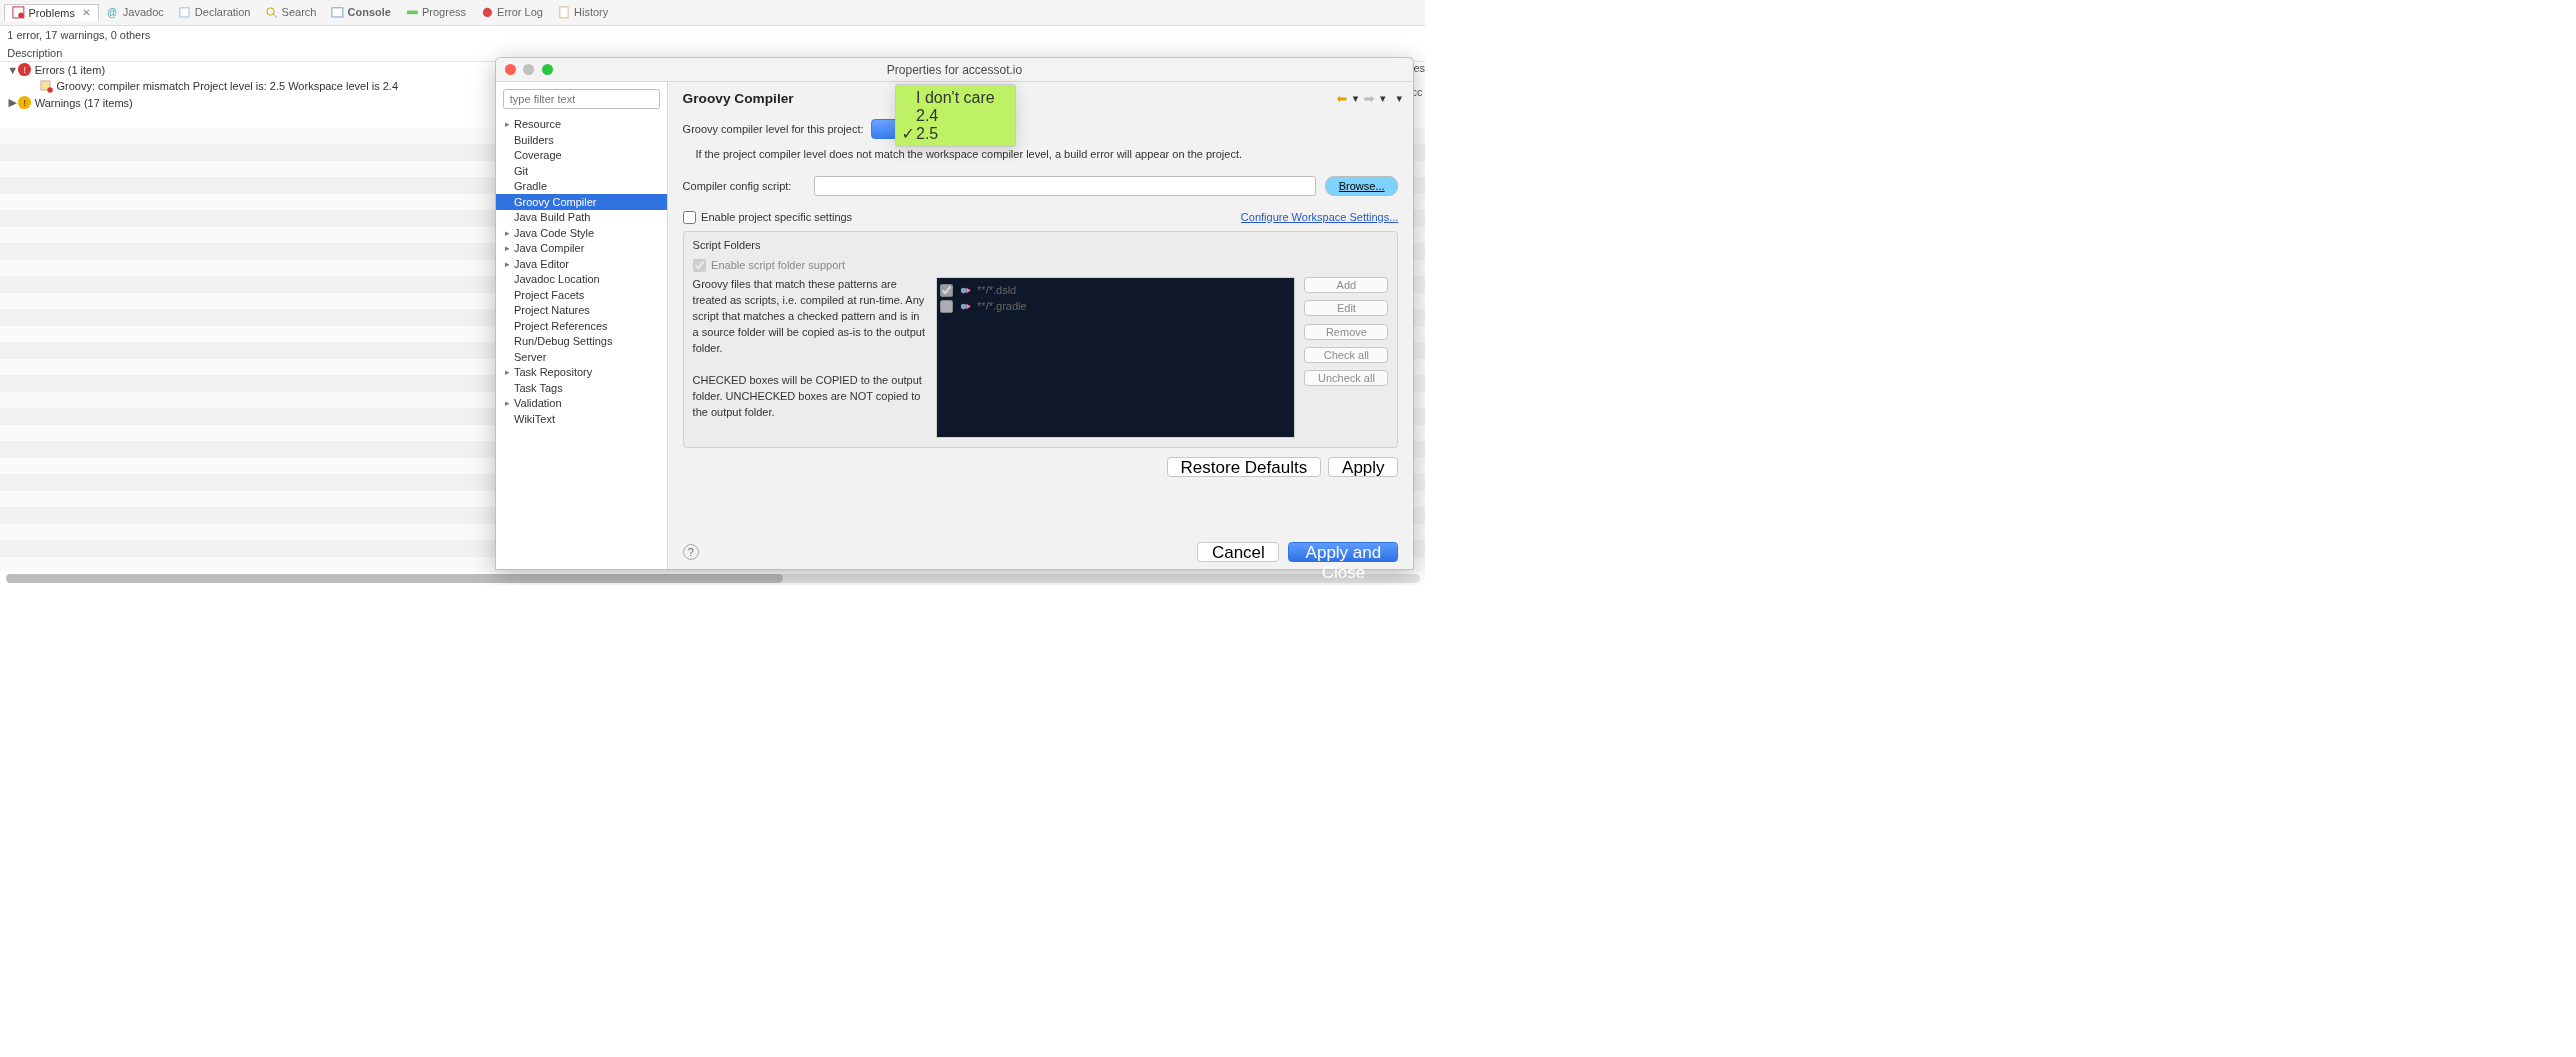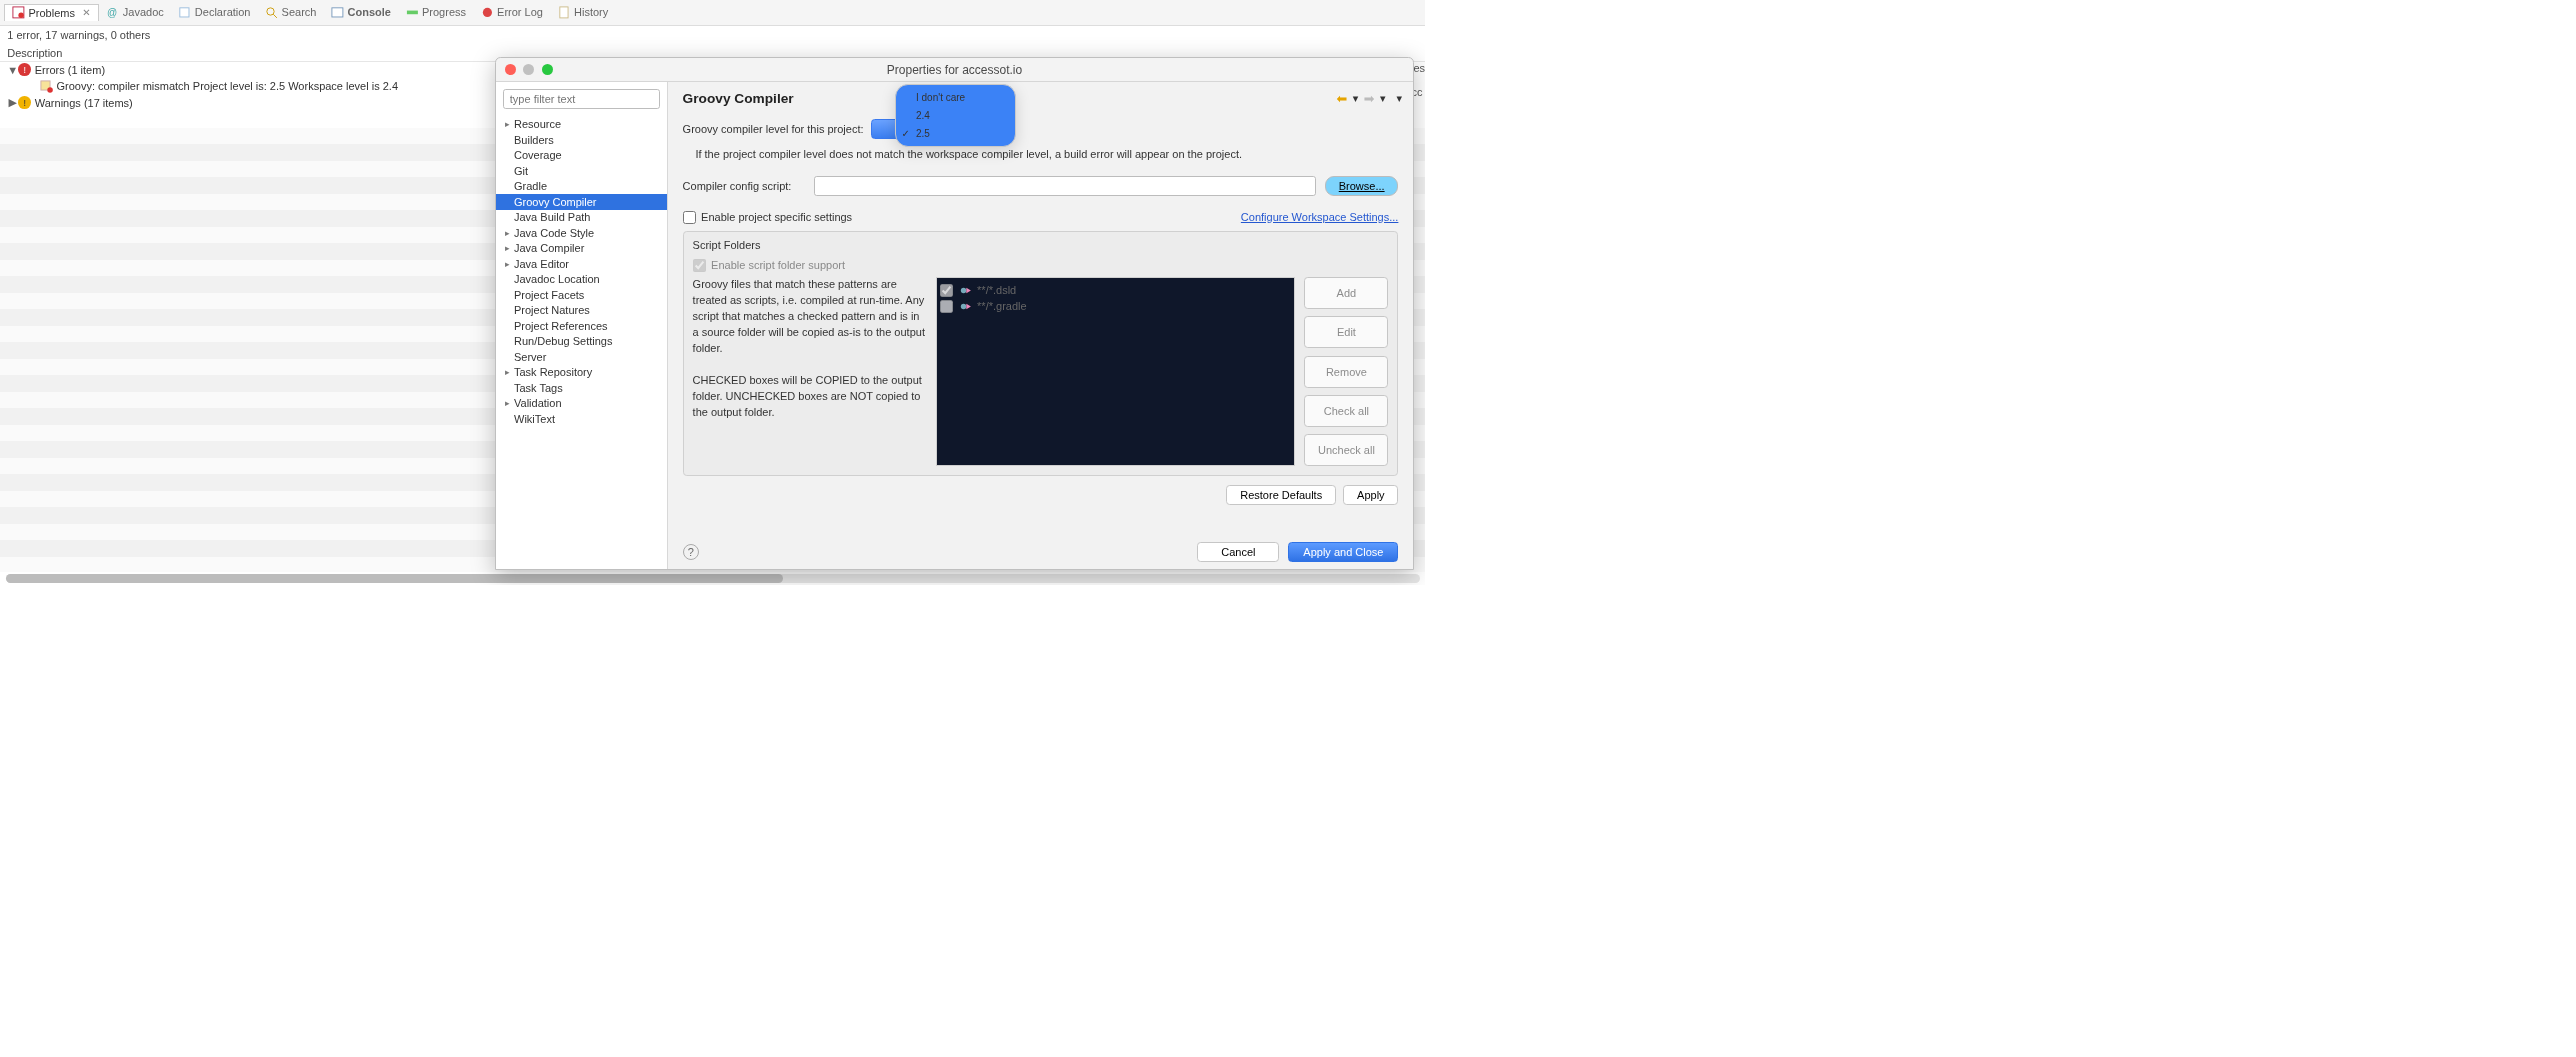--- a/index.html
+++ b/index.html
@@ -89,7 +89,7 @@
 .footer .right { display: flex; gap: 9px; }
 
 
-.dropdown { position: absolute; left: 895px; top: 84px; width: 121px; background: #3b82f6; border: 0.9px solid #c9c9c9; border-radius: 13px; box-shadow: 0 3.7px 14.6px rgba(0,0,0,.15); z-index: 50; padding: 3.7px 0; font-size: 10px; }
+.dropdown { position: absolute; left: 895px; top: 84px; width: 121px; background: #bef264; border: 0.9px solid #c9c9c9; border-radius: 3px; box-shadow: 0 3.7px 14.6px rgba(0,0,0,.15); z-index: 50; padding: 3.7px 0; font-size: 16px; }
 .dropdown .opt { display: flex; align-items: center; height: 18px; padding: 0 9px 0 20px; position: relative; cursor: pointer; color: #333; }
 .dropdown .opt .chk { position: absolute; left: 5.5px; }
 

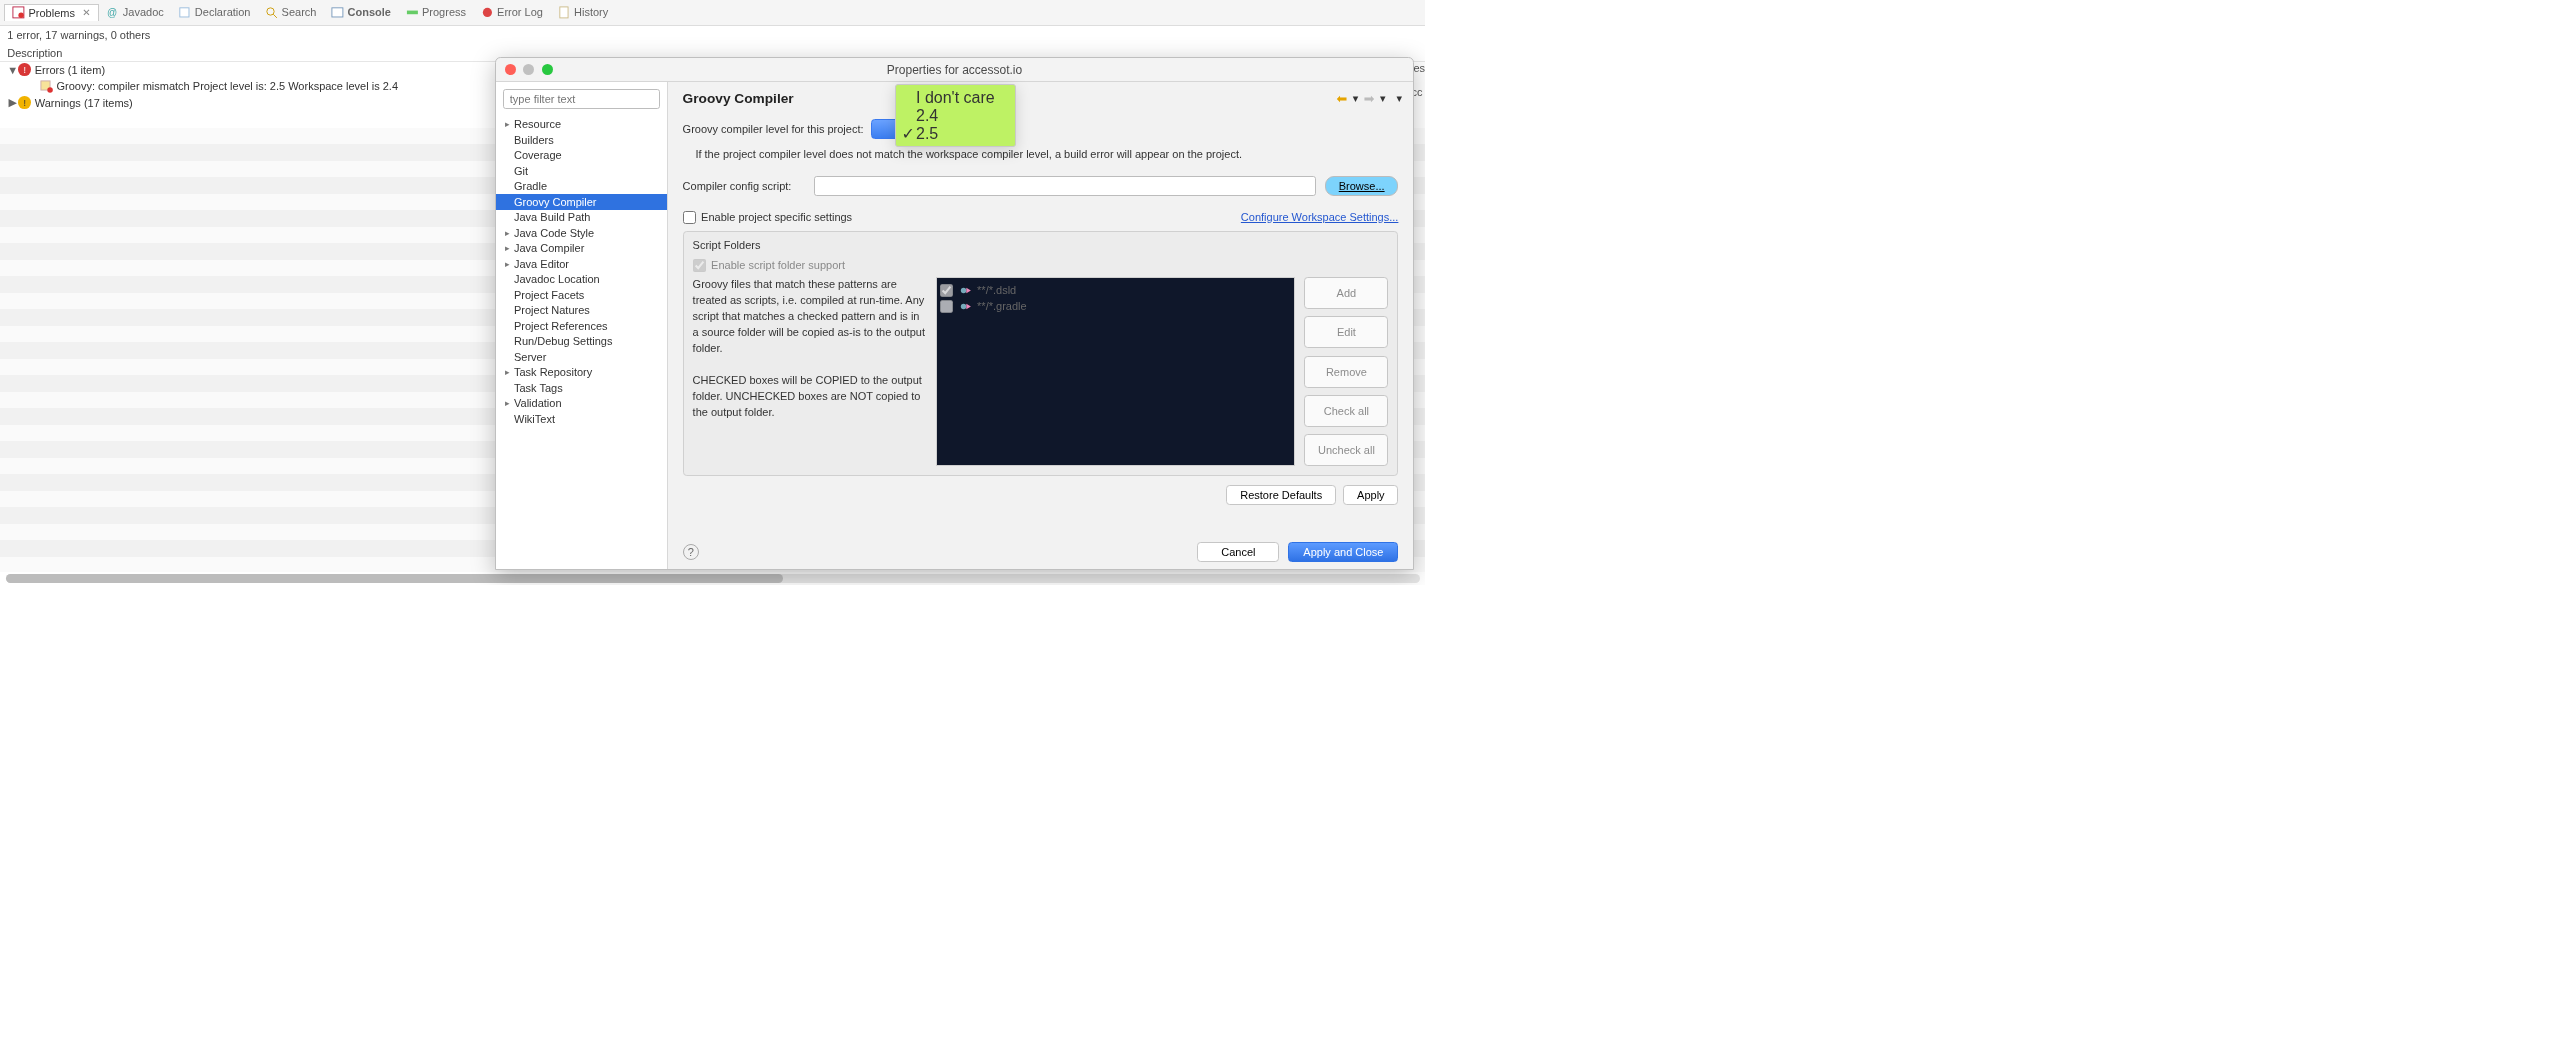--- a/index.html
+++ b/index.html
@@ -78,7 +78,7 @@
 .col-list .li { display: flex; align-items: center; gap: 5.5px; height: 16.4px; }
 .col-list .li .pico { width: 12.8px; height: 12.8px; display: inline-block; }
 .col-btns { width: 84px; display: flex; flex-direction: column; gap: 7.3px; }
-.col-btns button { height: 32px; border: 0.9px solid #c6c6c6; border-radius: 3.7px; background: #fafafa; font-size: 11px; color: #8c8c8c; }
+.col-btns button { height: 16px; border: 0.9px solid #c6c6c6; border-radius: 3.7px; background: #fafafa; font-size: 11px; color: #8c8c8c; }
 
 .defaults-row { display: flex; justify-content: flex-end; gap: 7.3px; margin-top: 9px; }
 .btn { height: 20px; padding: 0 12.8px; border: 0.9px solid #c6c6c6; border-radius: 3.7px; background: #fff; font-size: 11px; }

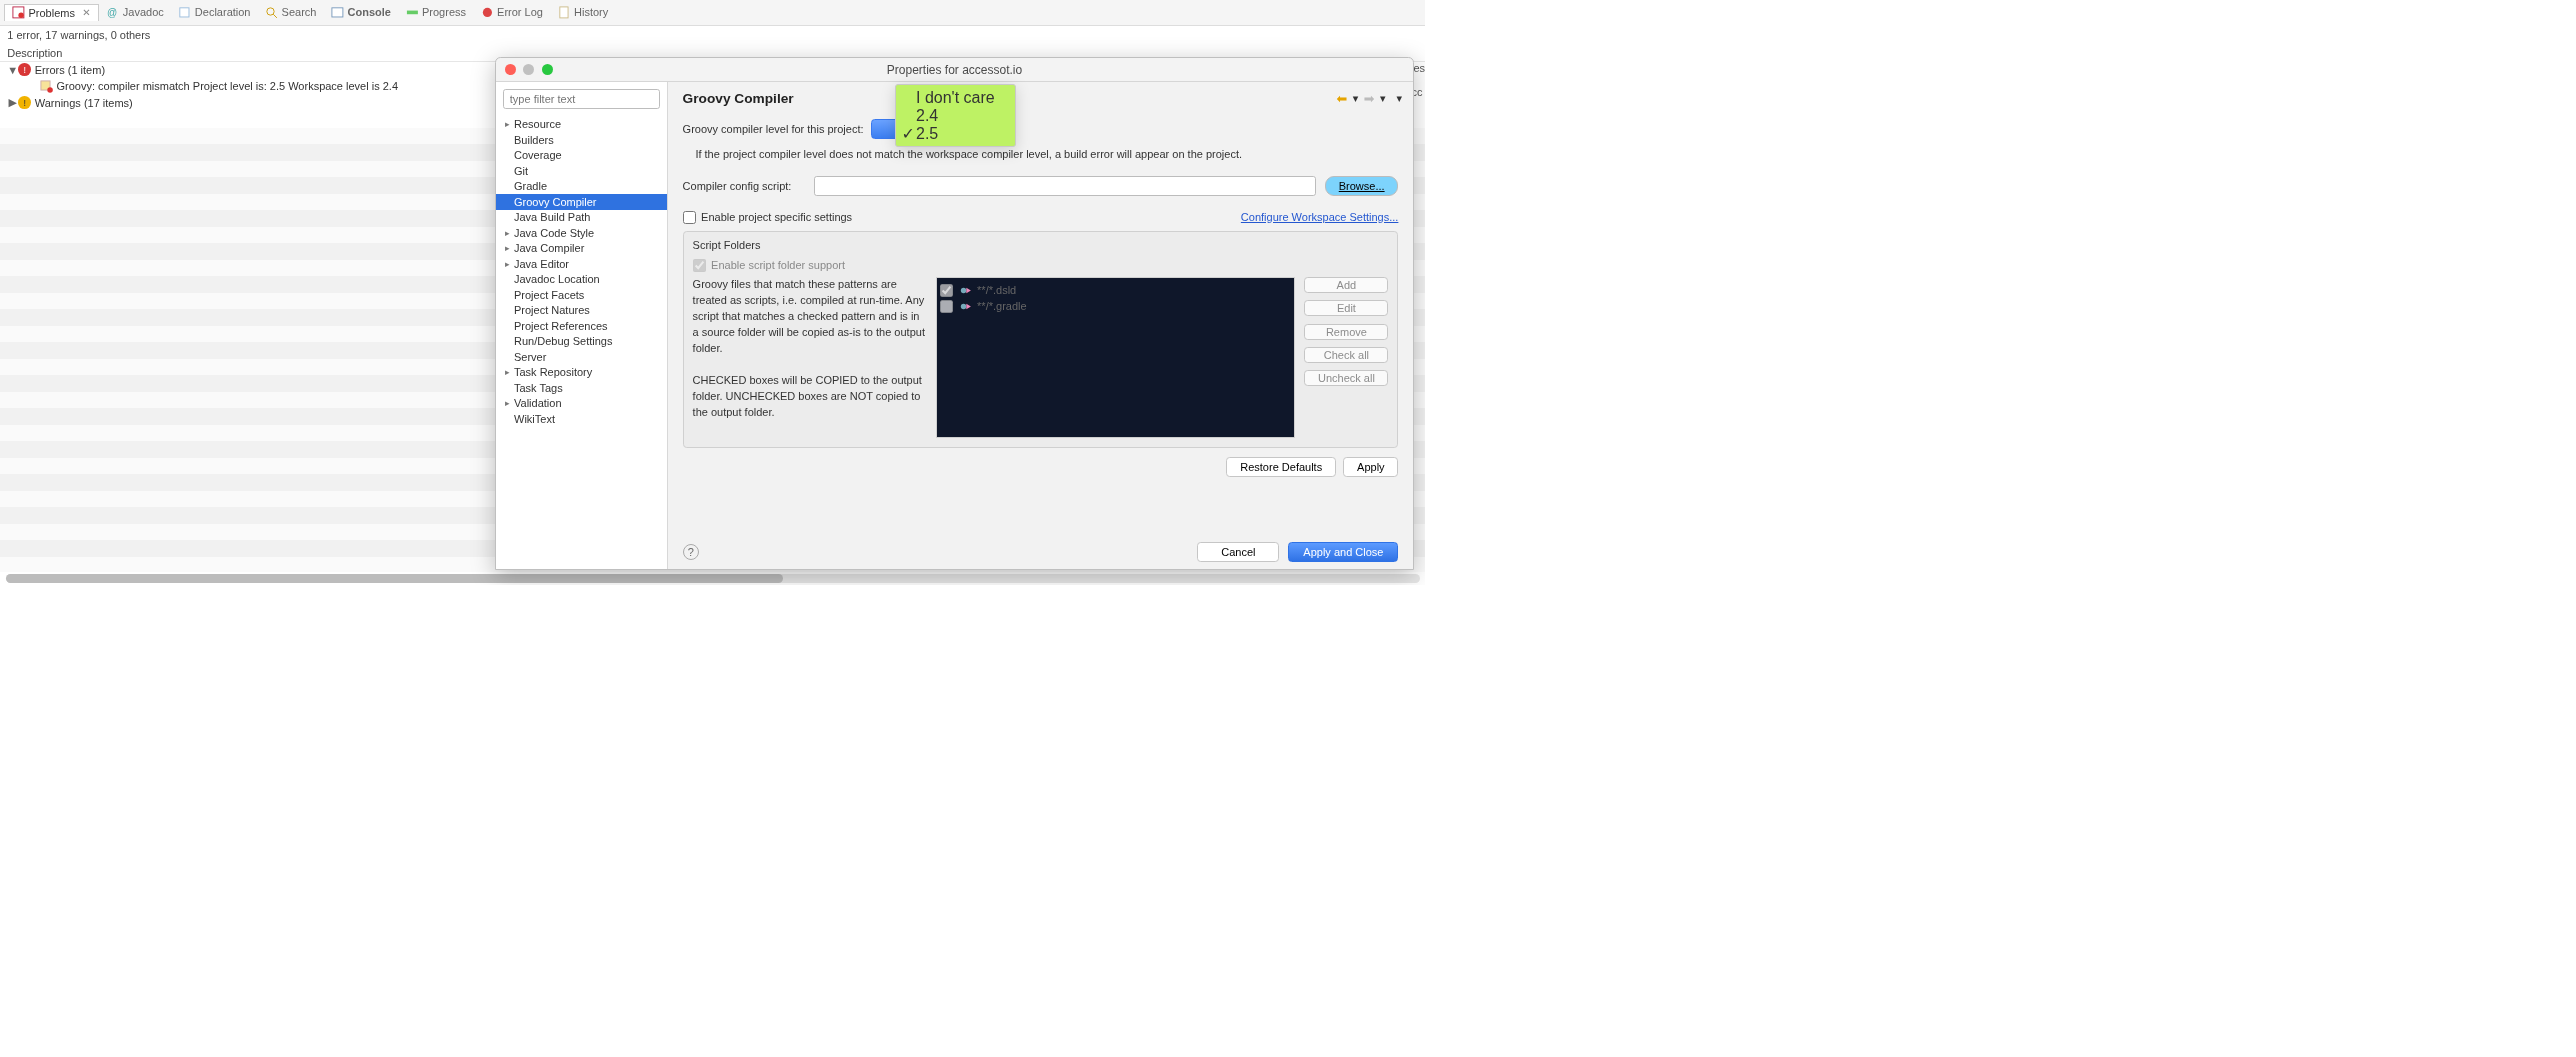--- a/index.html
+++ b/index.html
@@ -81,7 +81,7 @@
 .col-btns button { height: 16px; border: 0.9px solid #c6c6c6; border-radius: 3.7px; background: #fafafa; font-size: 11px; color: #8c8c8c; }
 
 .defaults-row { display: flex; justify-content: flex-end; gap: 7.3px; margin-top: 9px; }
-.btn { height: 20px; padding: 0 12.8px; border: 0.9px solid #c6c6c6; border-radius: 3.7px; background: #fff; font-size: 11px; }
+.btn { height: 20px; padding: 0 12.8px; border: 0.9px solid #c6c6c6; border-radius: 3.7px; background: #fff; font-size: 17px; }
 .btn.primary { background: linear-gradient(#5c9bff,#2f72e5); color: #fff; border-color: #2f72e5; }
 
 .footer { display: flex; align-items: center; justify-content: space-between; padding-top: 9px; margin-top: auto; }

